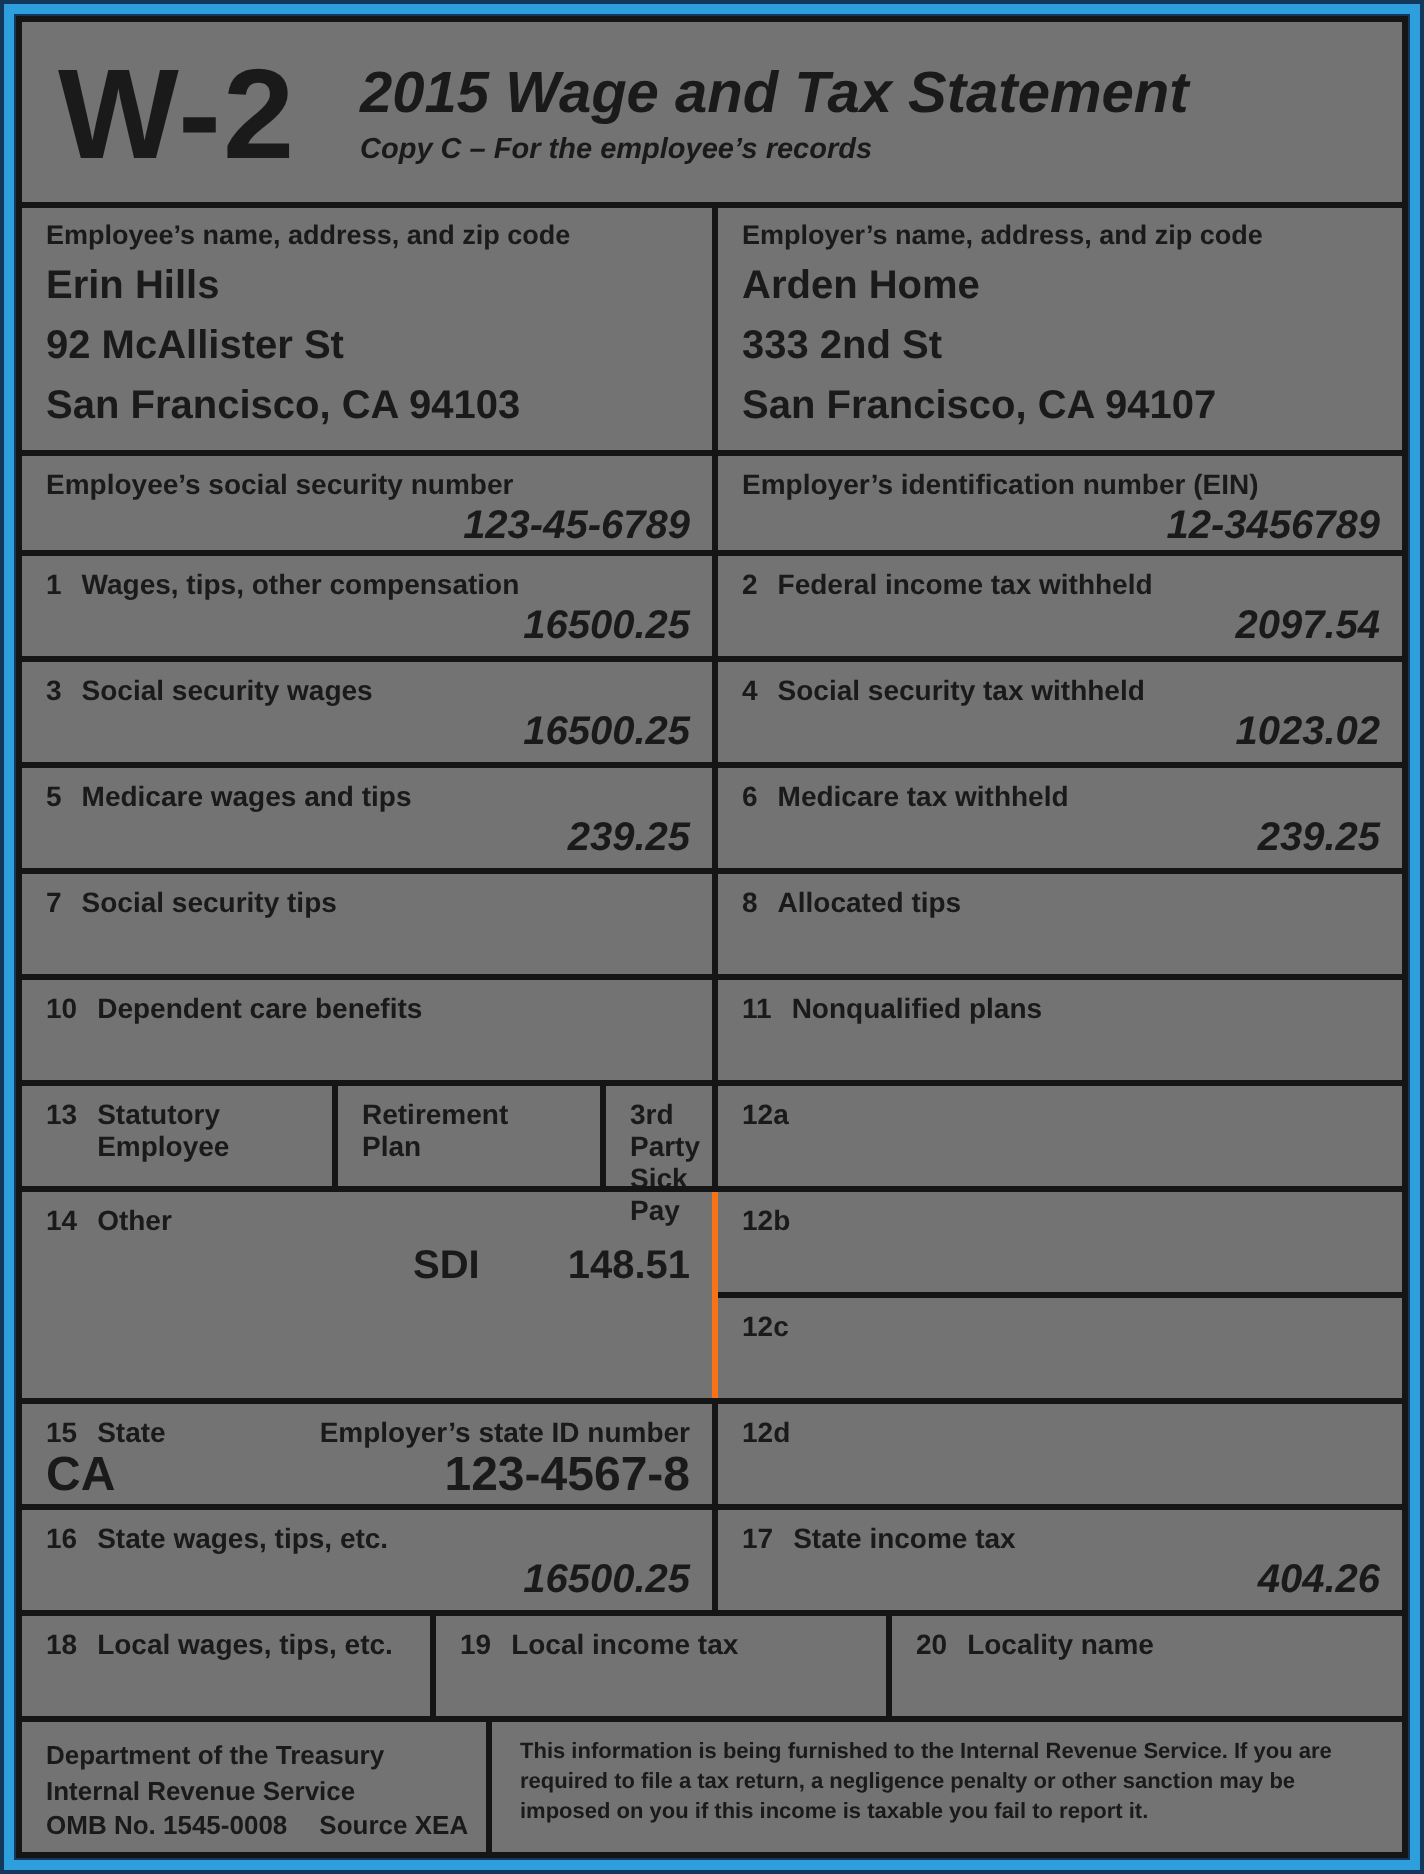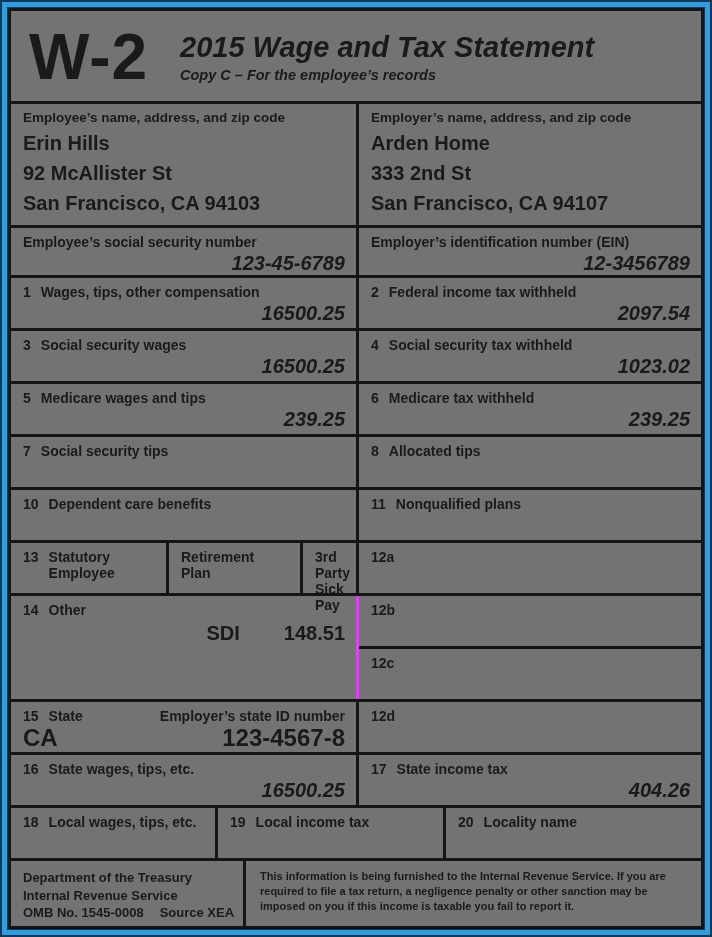--- a/index.html
+++ b/index.html
@@ -61,7 +61,7 @@
 
   
   .cell-14 { width: 345px; padding: 6px 11px 4px 12px; }
-  .col-12bc { flex: 1; border-left: 3px solid #d946ef; display: flex; flex-direction: column; }
+  .col-12bc { flex: 1; border-left: 3px solid #f97316; display: flex; flex-direction: column; }
   .cell-12b { flex: 1; padding: 6px 11px 4px 12px; }
   .cell-12c { flex: 1; border-top: 3px solid #151515; padding: 6px 11px 4px 12px; }
   .value-line { display: flex; justify-content: flex-end; gap: 44px; font-size: 20px; font-weight: bold; margin-top: 4px; }

